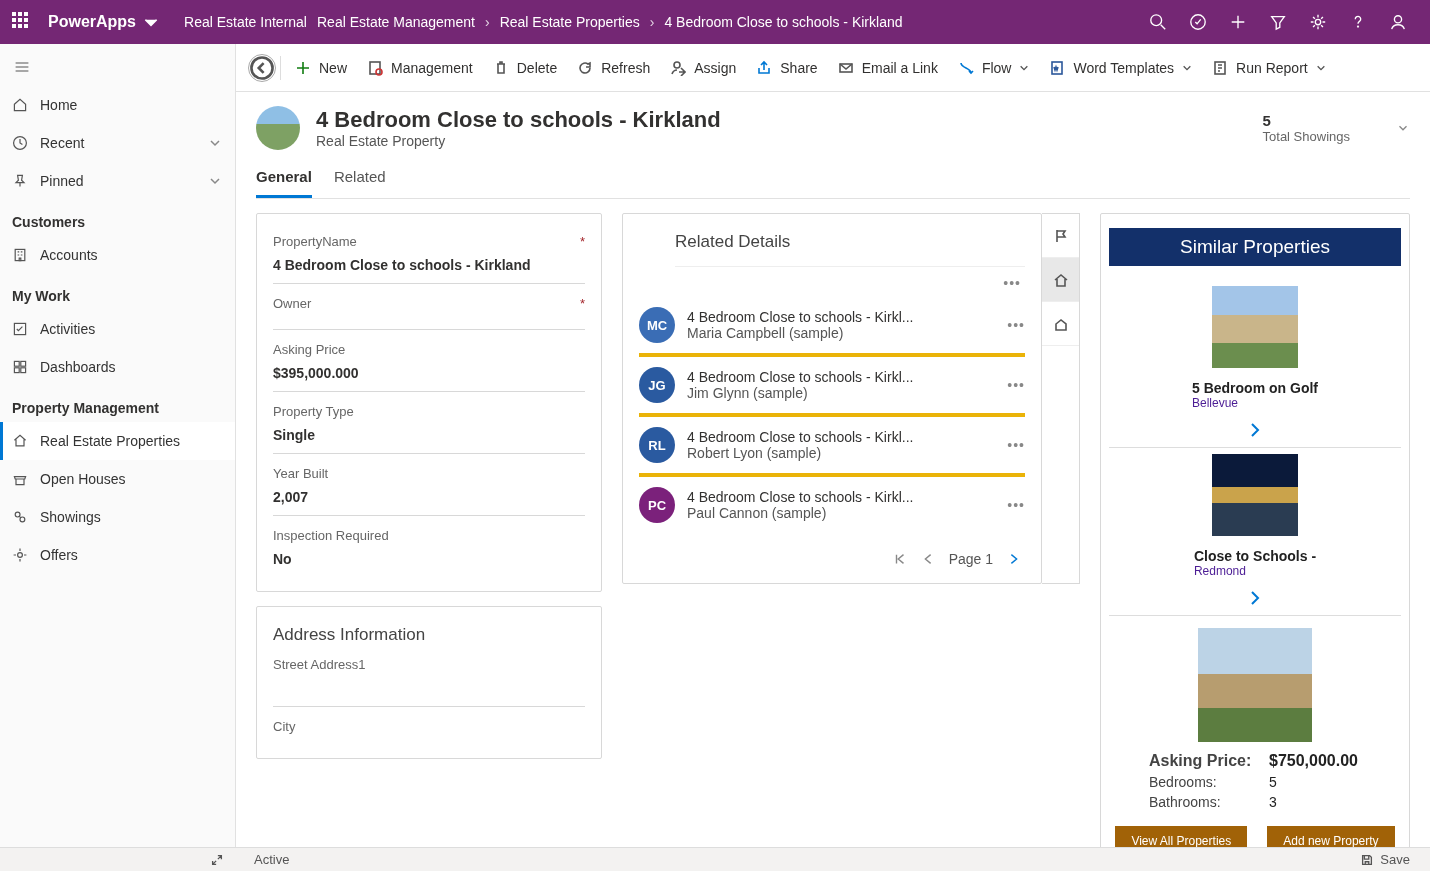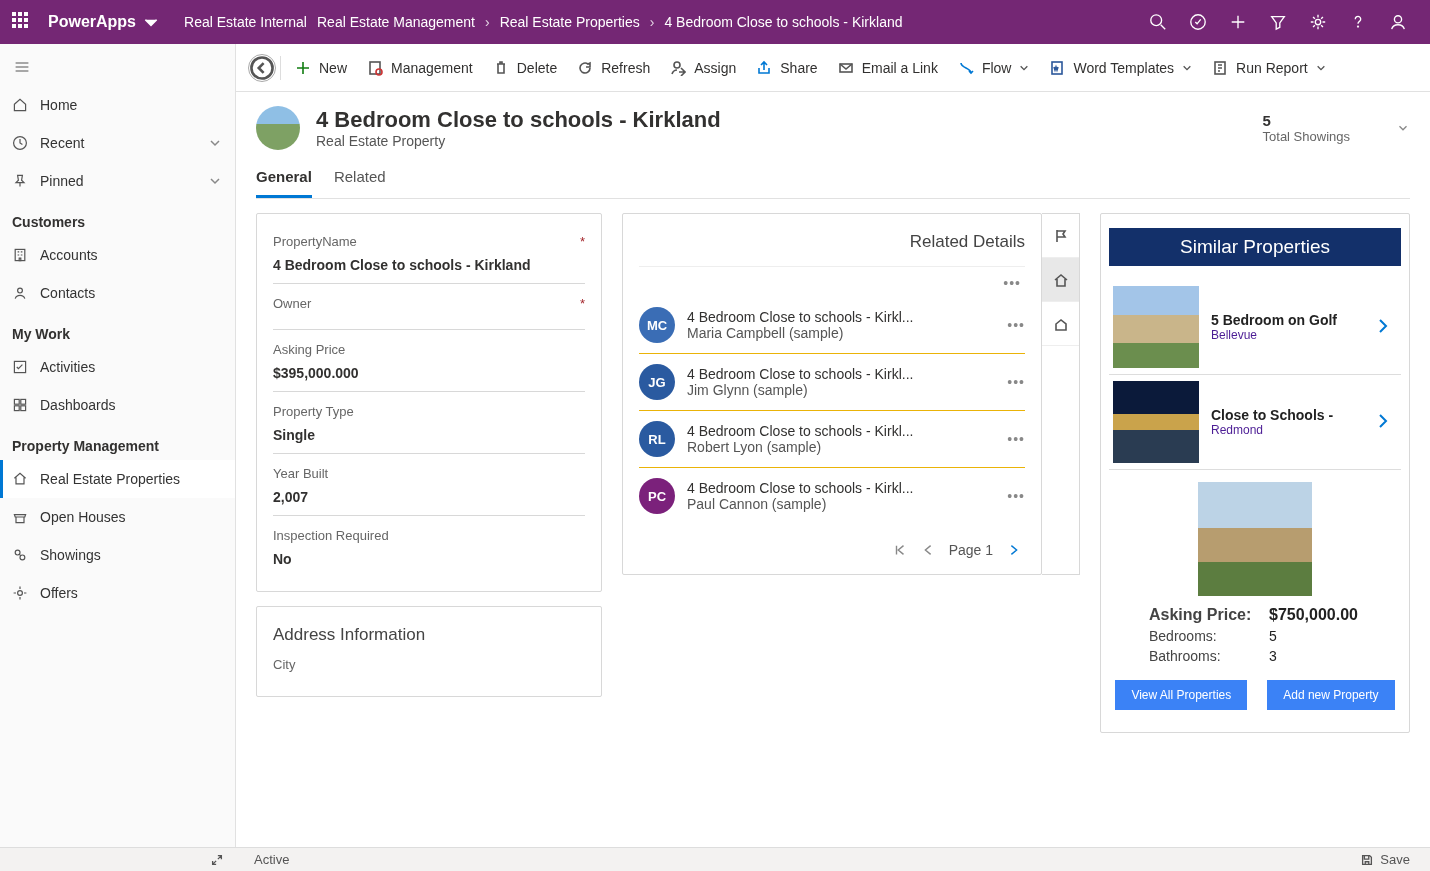--- a/index.html
+++ b/index.html
@@ -66,7 +66,7 @@
 .field .val { color:#323130; font-weight:600; font-size: 14px; margin-top: 8px; }
 .section-title { color:#444; font-size: 17px; padding: 4px 0 6px; }
 
-.related-head { display:flex; justify-content:flex-end; align-items:center; border-bottom: 1px solid #eee; padding-bottom: 8px; margin-bottom: 8px;}
+.related-head { display:flex; justify-content:flex-start; align-items:center; border-bottom: 1px solid #eee; padding-bottom: 8px; margin-bottom: 8px; margin-left: 36px;}
 .related-item { display:flex; gap: 12px; align-items:center; padding: 10px 0; border-bottom: 1px solid #eab308; }
 .related-item .av { width: 36px; height:36px; border-radius:50%; color:#fff; display:flex; align-items:center; justify-content:center; font-size:13px; font-weight:600; }
 .related-item .txt { flex:1; }

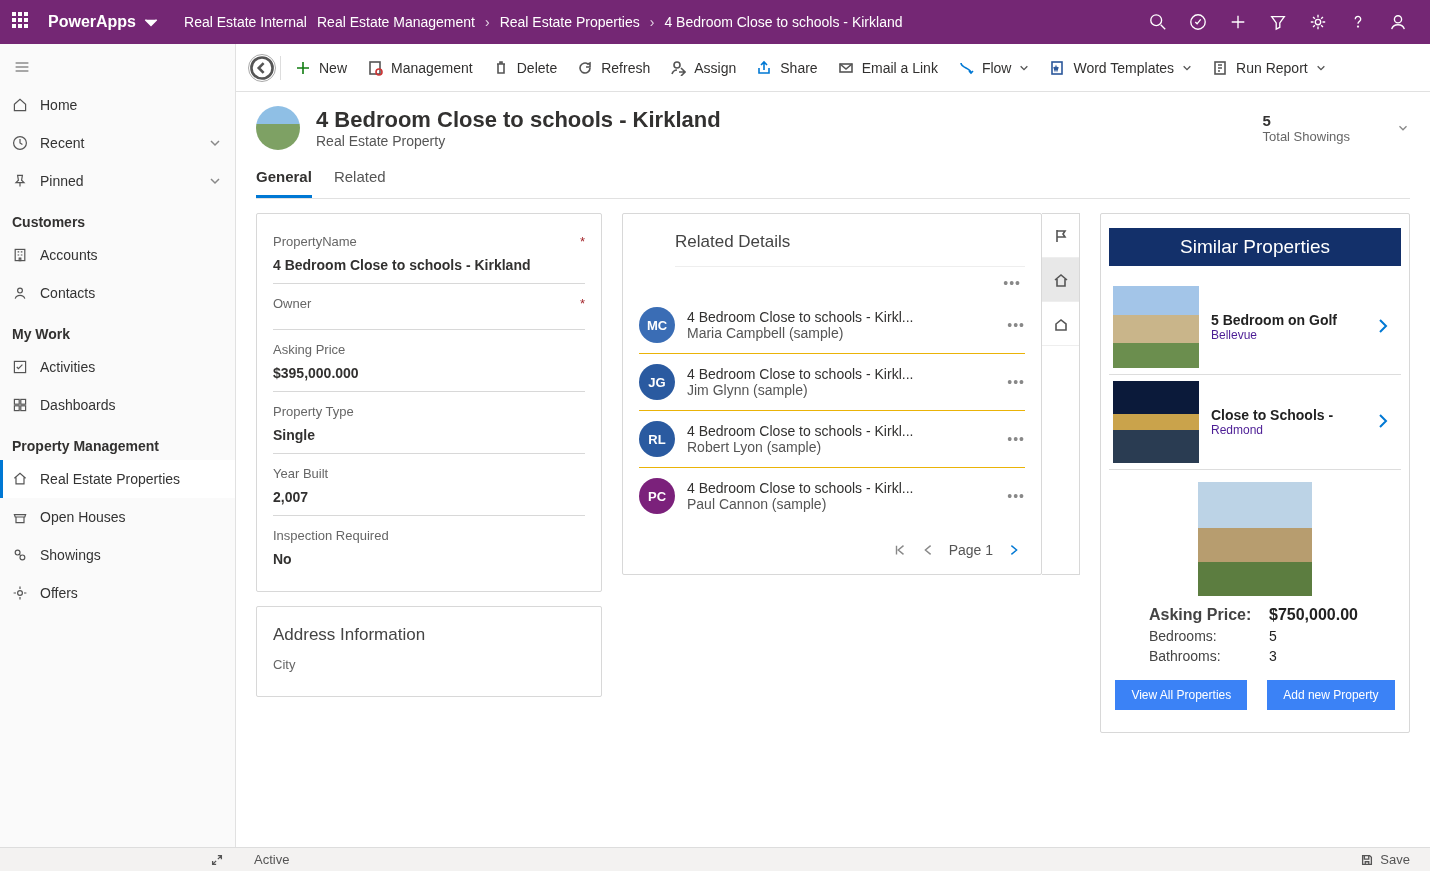--- a/index.html
+++ b/index.html
@@ -216,13 +216,6 @@
         </svg>
     <span>Accounts</span>
   </div>
-  <div class="nav-item">
-    <svg viewBox="0 0 20 20">
-          <circle cx="10" cy="7" r="3"></circle>
-          <path d="M4 17c1-3 4-4 6-4s5 1 6 4"></path>
-        </svg>
-    <span>Contacts</span>
-  </div>
 
   <div class="section-head">My Work</div>
   <div class="nav-item">

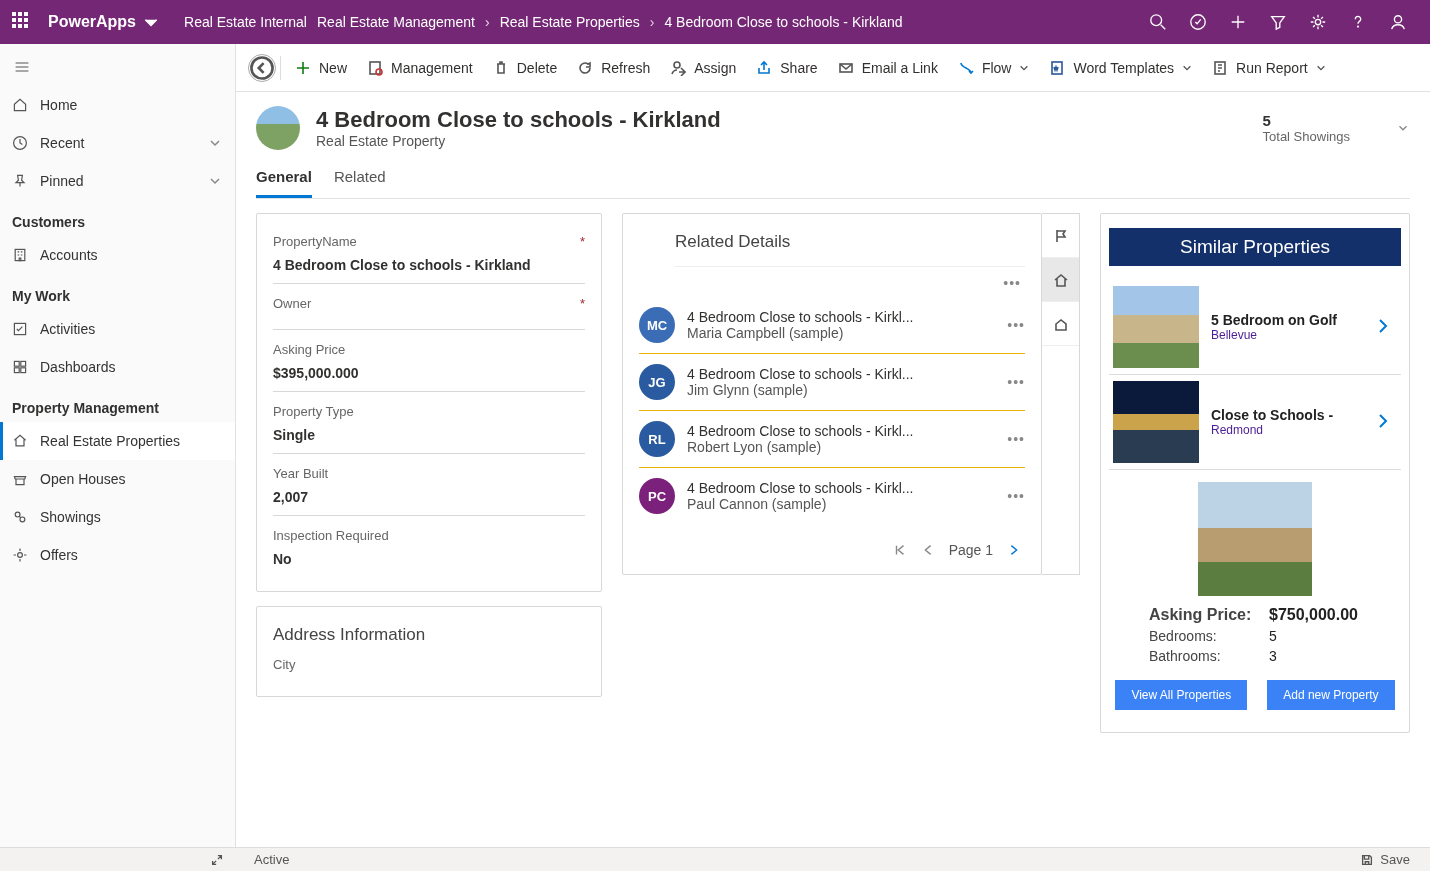--- a/index.html
+++ b/index.html
@@ -67,7 +67,7 @@
 .section-title { color:#444; font-size: 17px; padding: 4px 0 6px; }
 
 .related-head { display:flex; justify-content:flex-start; align-items:center; border-bottom: 1px solid #eee; padding-bottom: 8px; margin-bottom: 8px; margin-left: 36px;}
-.related-item { display:flex; gap: 12px; align-items:center; padding: 10px 0; border-bottom: 1px solid #eab308; }
+.related-item { display:flex; gap: 12px; align-items:center; padding: 10px 0; border-bottom: 4px solid #eab308; }
 .related-item .av { width: 36px; height:36px; border-radius:50%; color:#fff; display:flex; align-items:center; justify-content:center; font-size:13px; font-weight:600; }
 .related-item .txt { flex:1; }
 .related-item .t1 { font-size:14px; color:#323130; white-space:nowrap; overflow:hidden; text-overflow:ellipsis; max-width: 230px; }

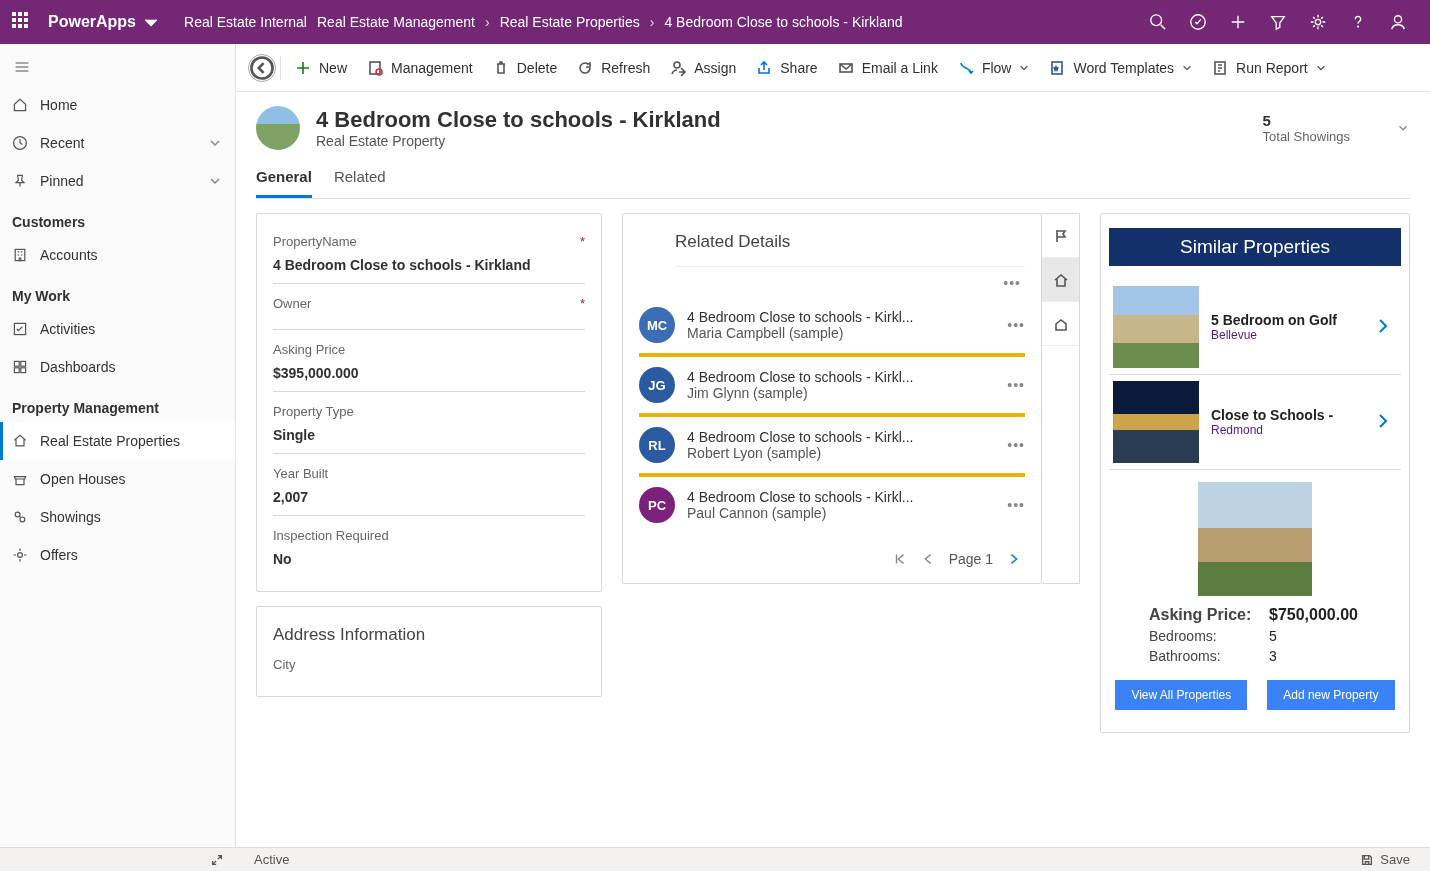--- a/index.html
+++ b/index.html
@@ -82,7 +82,7 @@
 .rail svg { width:16px; height:16px; stroke:#555; fill:none; stroke-width:1.6; }
 
 .similar-head { background: #13306a; color:#fff; text-align:center; font-size: 19px; padding: 8px 0; margin-bottom: 14px; }
-.sim-item { display:flex; gap: 12px; align-items:center; border-bottom:1px solid #ddd; padding: 6px 4px; }
+.sim-item { display:flex; gap: 12px; align-items:center; border-bottom:1px solid #ddd; padding: 6px 4px; flex-direction: column; }
 .sim-item .ph { width: 86px; height: 82px; background: linear-gradient(#a3c5e8 35%, #c9b58a 35% 70%, #6b8e4e 70%); }
 .sim-item .ph.night { background: linear-gradient(#0b1a3a 40%, #caa34b 40% 60%, #2a3c52 60%); }
 .sim-item .info { flex:1; }

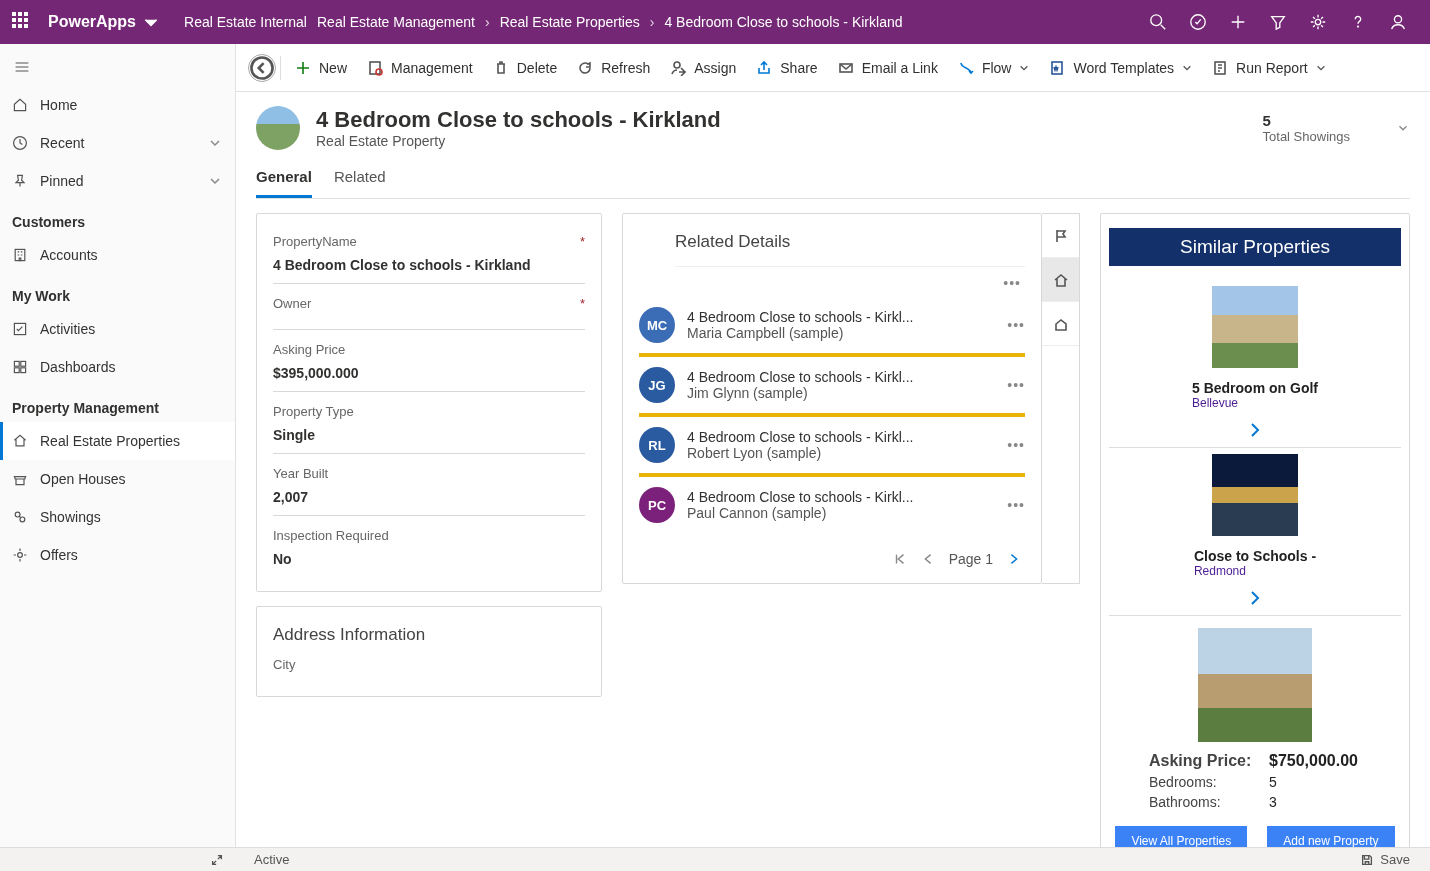--- a/index.html
+++ b/index.html
@@ -418,6 +418,12 @@
 
         <div class="card lg">
           <div class="section-title">Address Information</div>
+          <div class="field">
+            <div class="lbl">
+                  <span>Street Address1</span>
+                </div>
+            <div class="val">&nbsp;</div>
+          </div>
           <div class="field" style="border-bottom:none;margin-bottom:0">
             <div class="lbl">
                   <span>City</span>

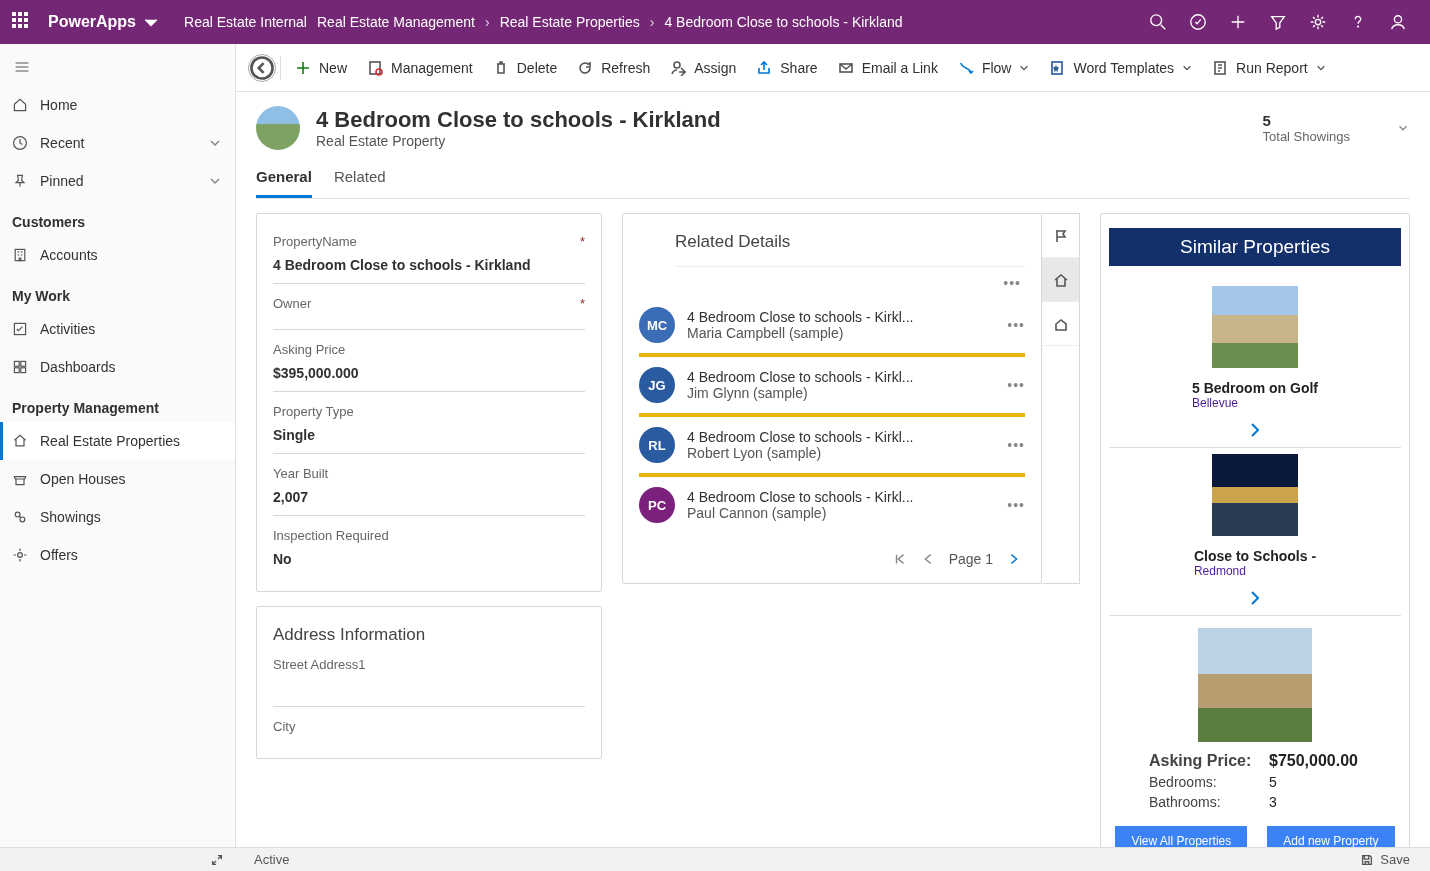--- a/index.html
+++ b/index.html
@@ -96,7 +96,7 @@
 .feat-table .v { color:#222; }
 .feat-table .big { font-size:16px; font-weight:600; }
 .btns { display:flex; gap: 20px; justify-content:center; padding: 4px 0 8px;}
-.btns .b { background:#3b82f6; color:#fff; font-size:12px; padding: 8px 16px; cursor:pointer; }
+.btns .b { background:#a16207; color:#fff; font-size:12px; padding: 8px 16px; cursor:pointer; }
 
 .statusbar { height: 24px; background:#f3f2f1; border-top:1px solid #ddd; display:flex; align-items:center; padding: 0 20px 0 210px; font-size: 13px; color:#555; }
 .statusbar .save { margin-left:auto; display:flex; gap:6px; align-items:center; }

